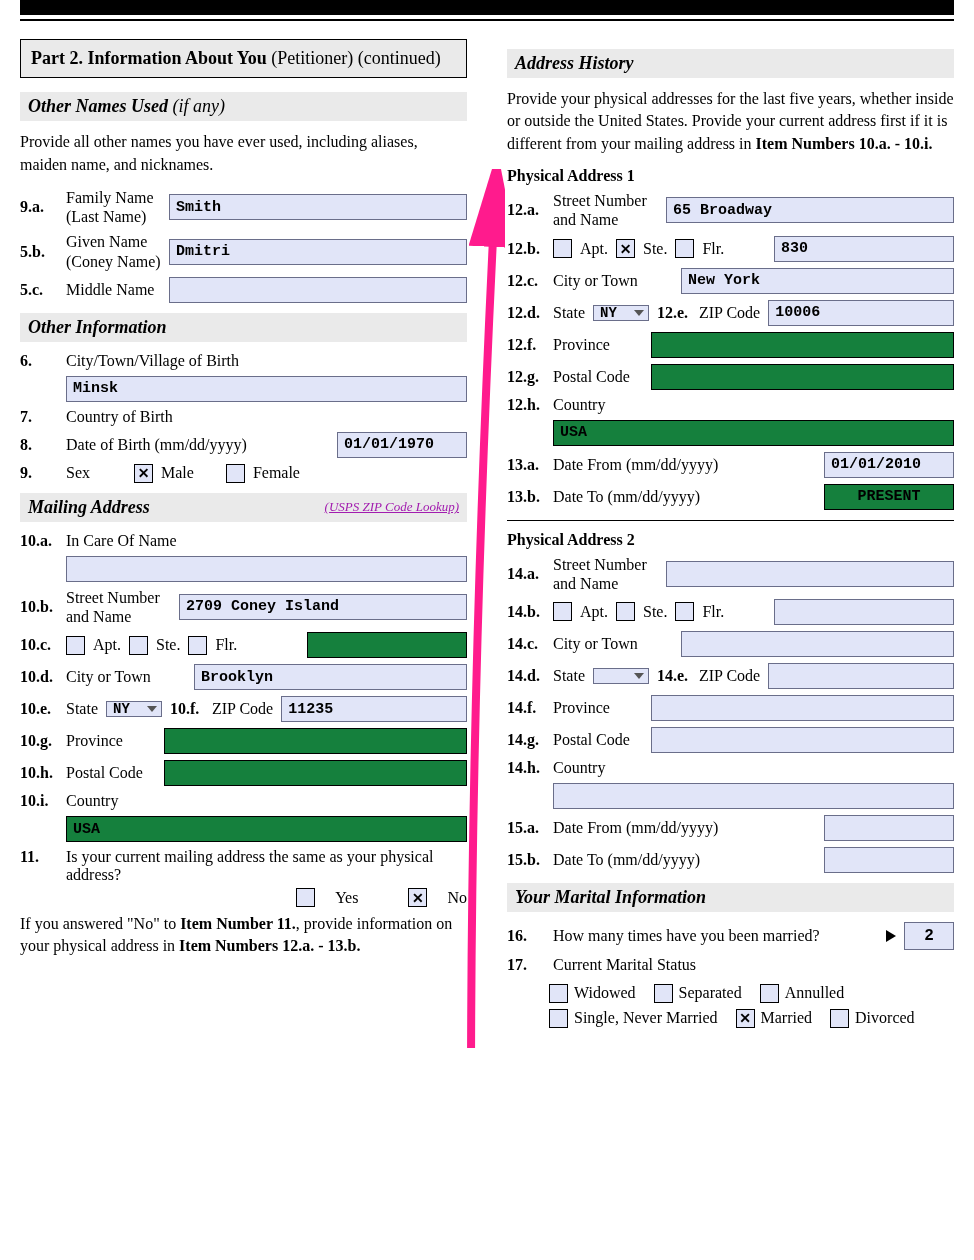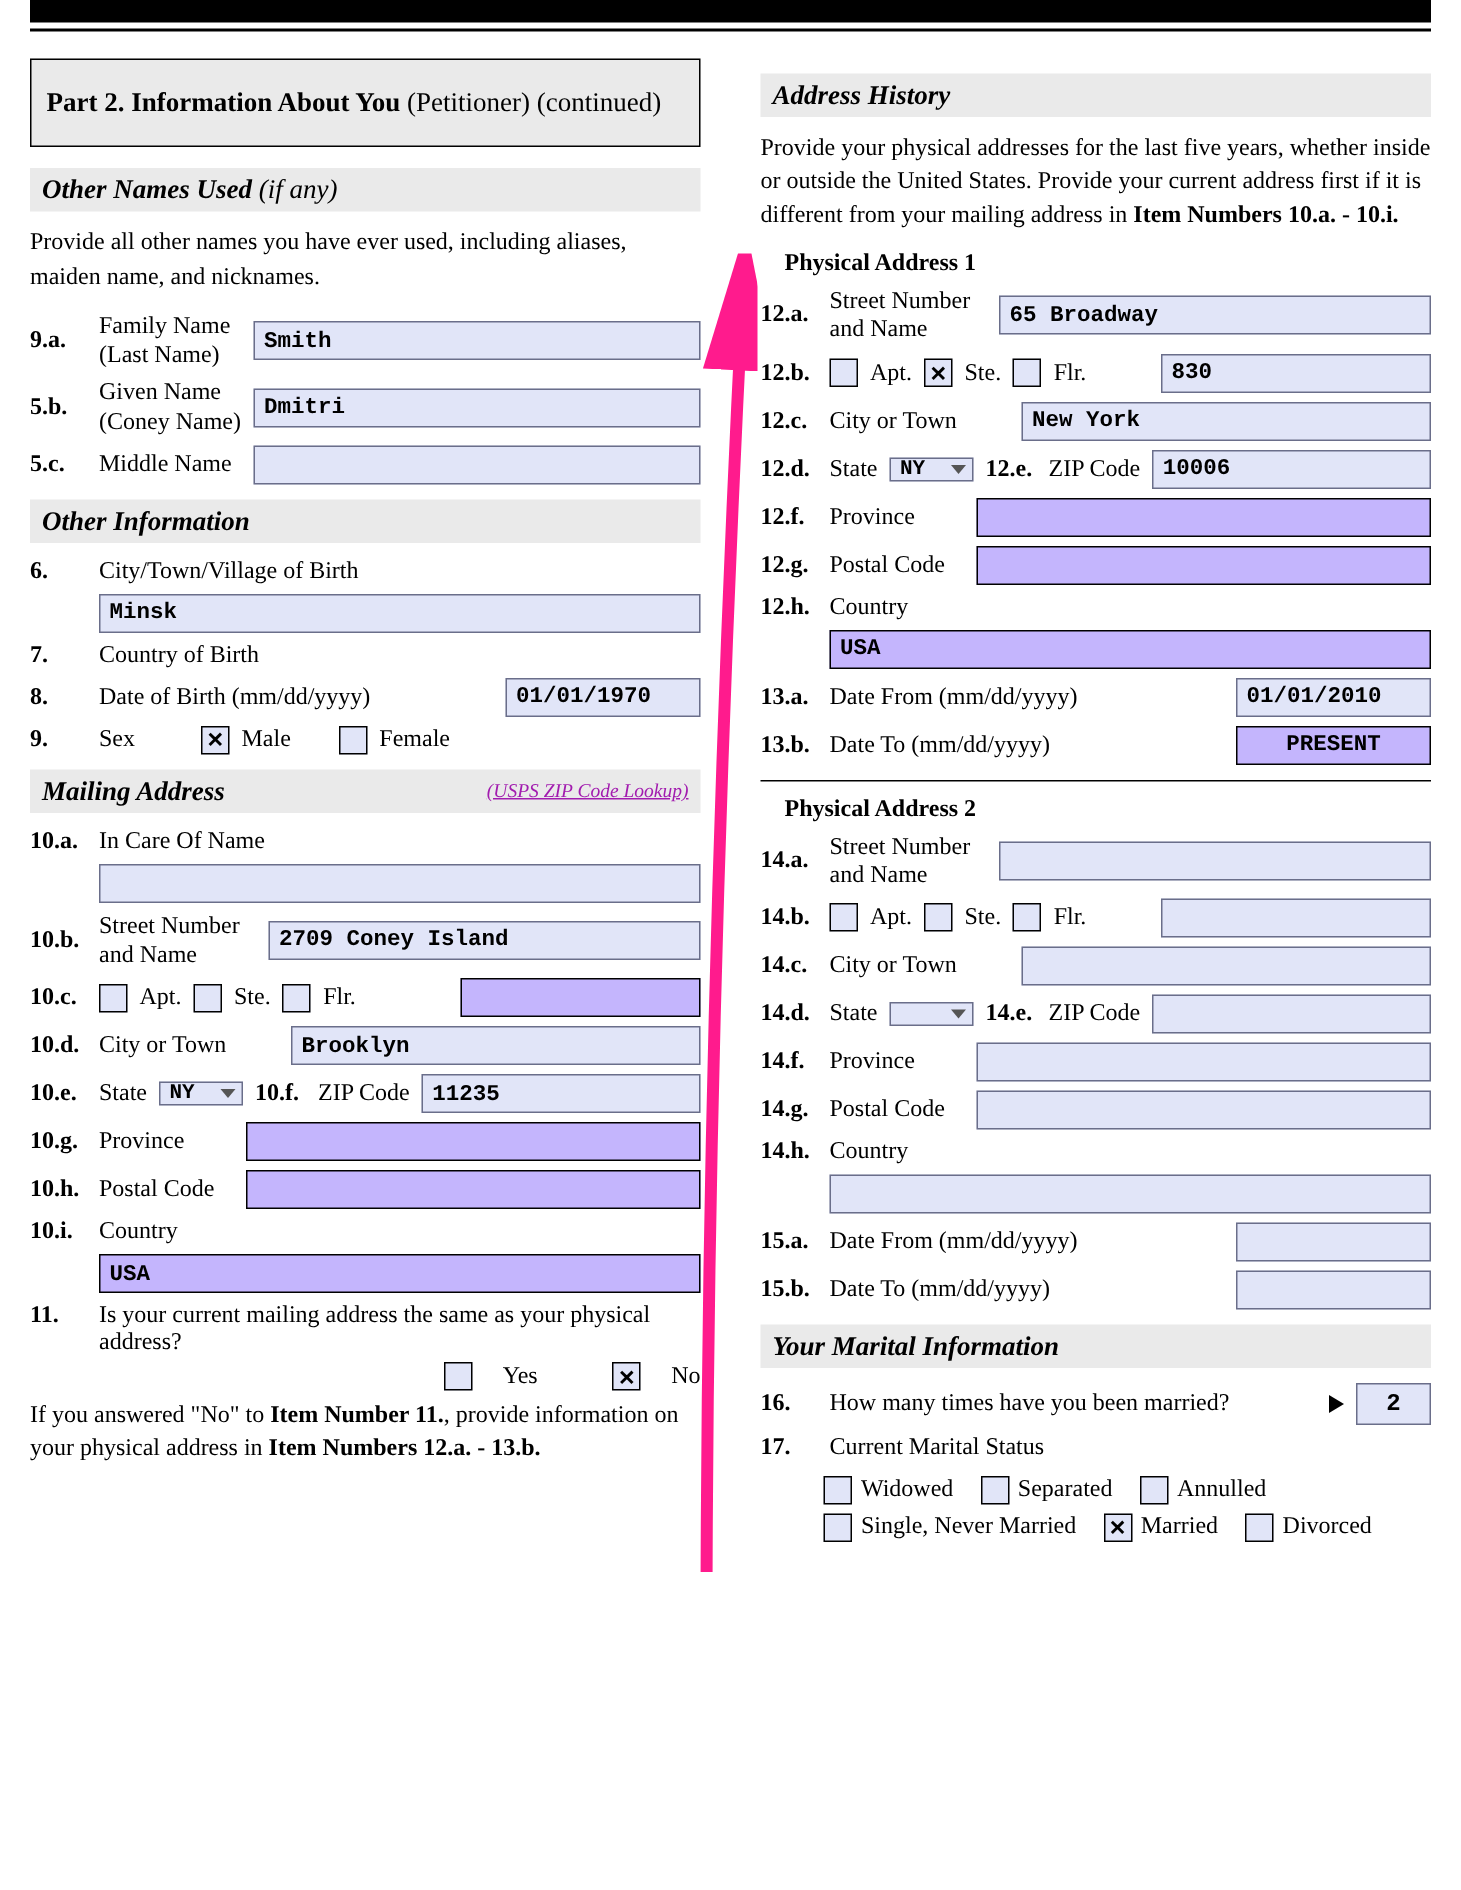--- a/index.html
+++ b/index.html
@@ -38,7 +38,7 @@
   .part-header {
     border: 1px solid #000;
     background: #eaeaea;
-    padding: 16px 10px;
+    padding: 6px 10px;
     font-size: 18px;
     line-height: 1.4;
     margin-bottom: 14px;

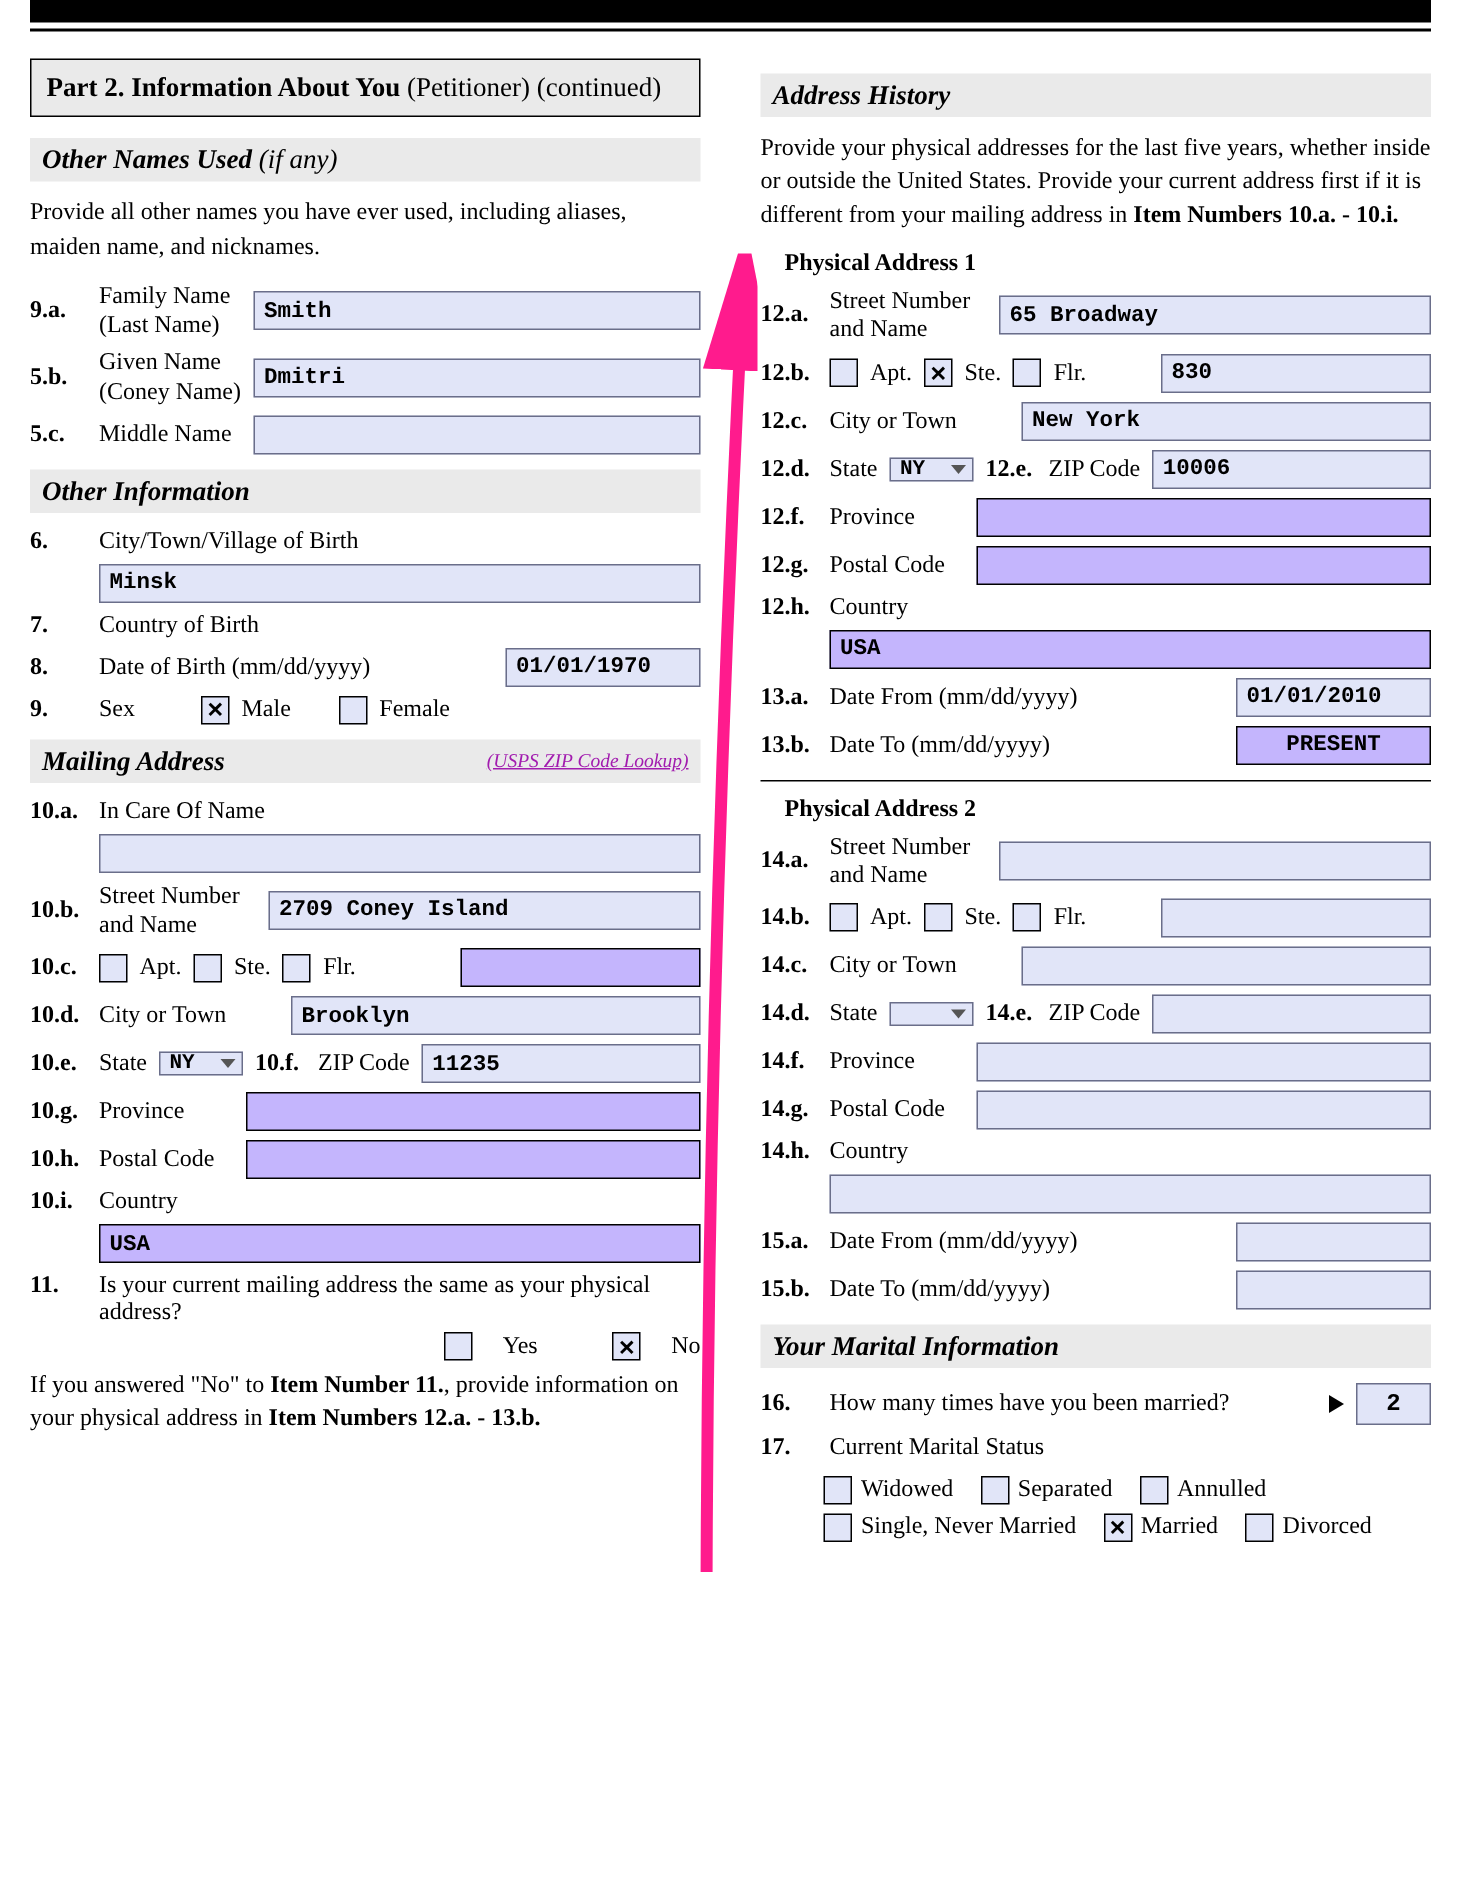--- a/index.html
+++ b/index.html
@@ -146,7 +146,7 @@
   }
   .sub-heading {
     font-weight: bold;
-    margin: 10px 0 4px 16px;
+    margin: 10px 0 4px 0;
   }
   .hr {
     border-top: 1px solid #000;

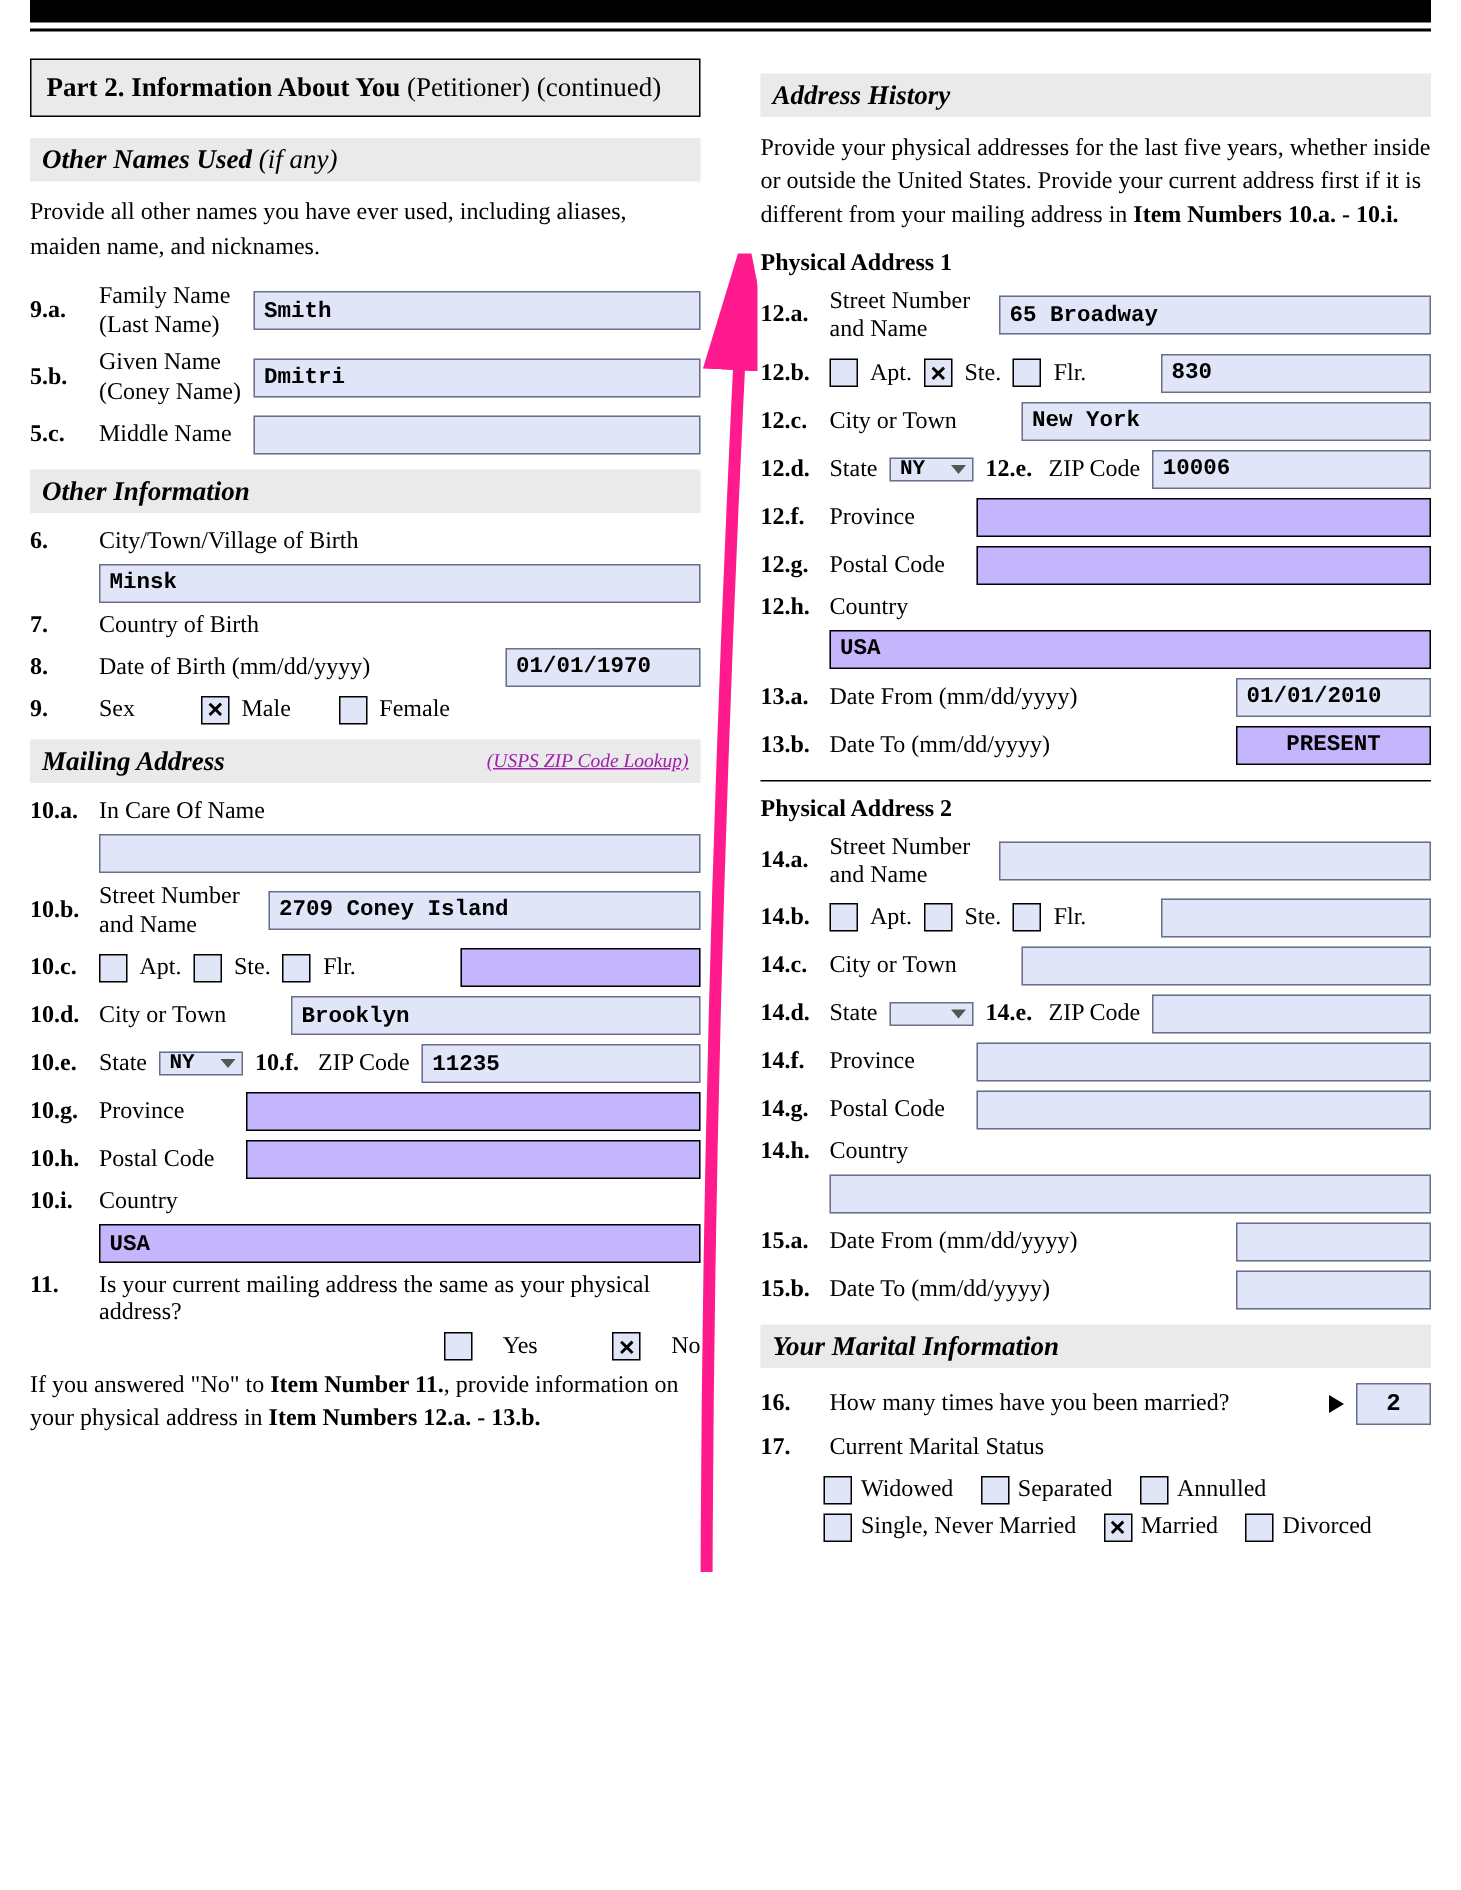--- a/index.html
+++ b/index.html
@@ -93,7 +93,7 @@
     min-width: 0;
   }
   .field.white {
-    background: #c4b5fd;
+    background: #15803d;
     border: 1px solid #000;
   }
   .field.small { width: 130px; flex: none; }

